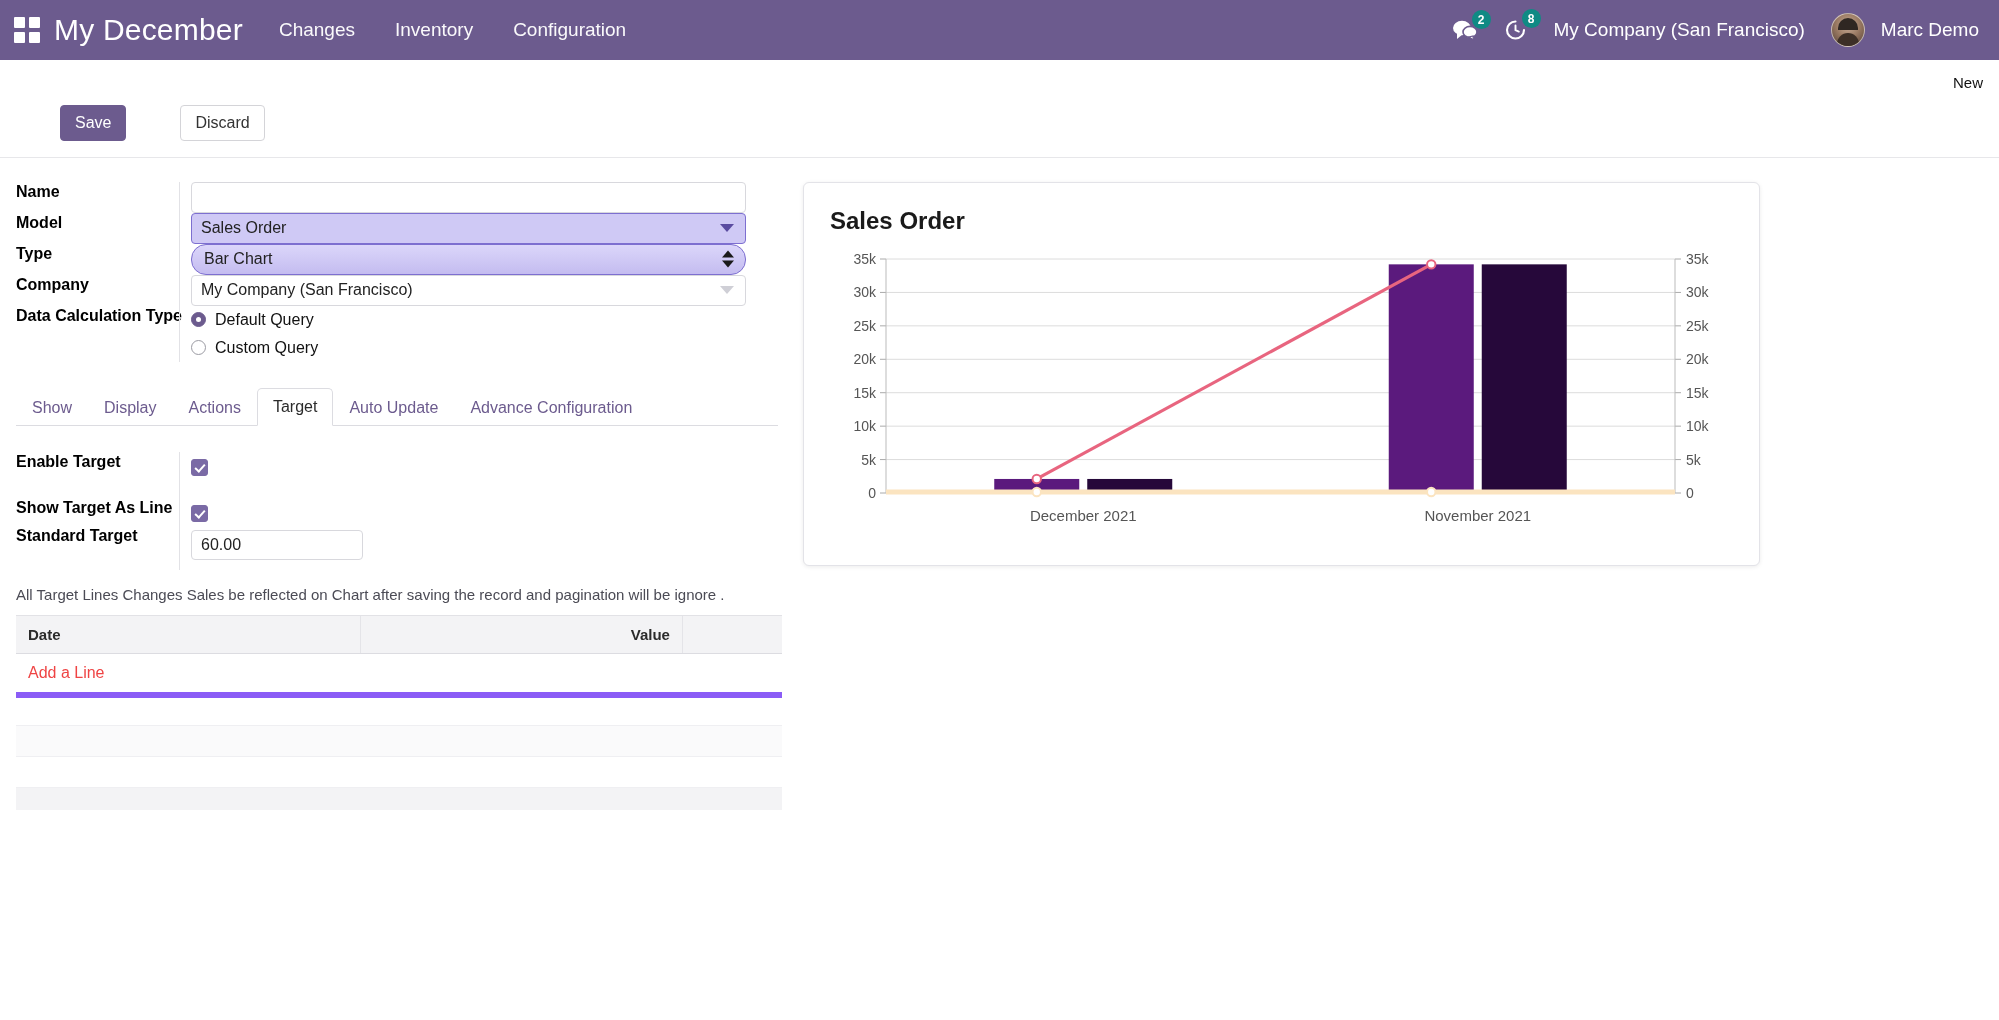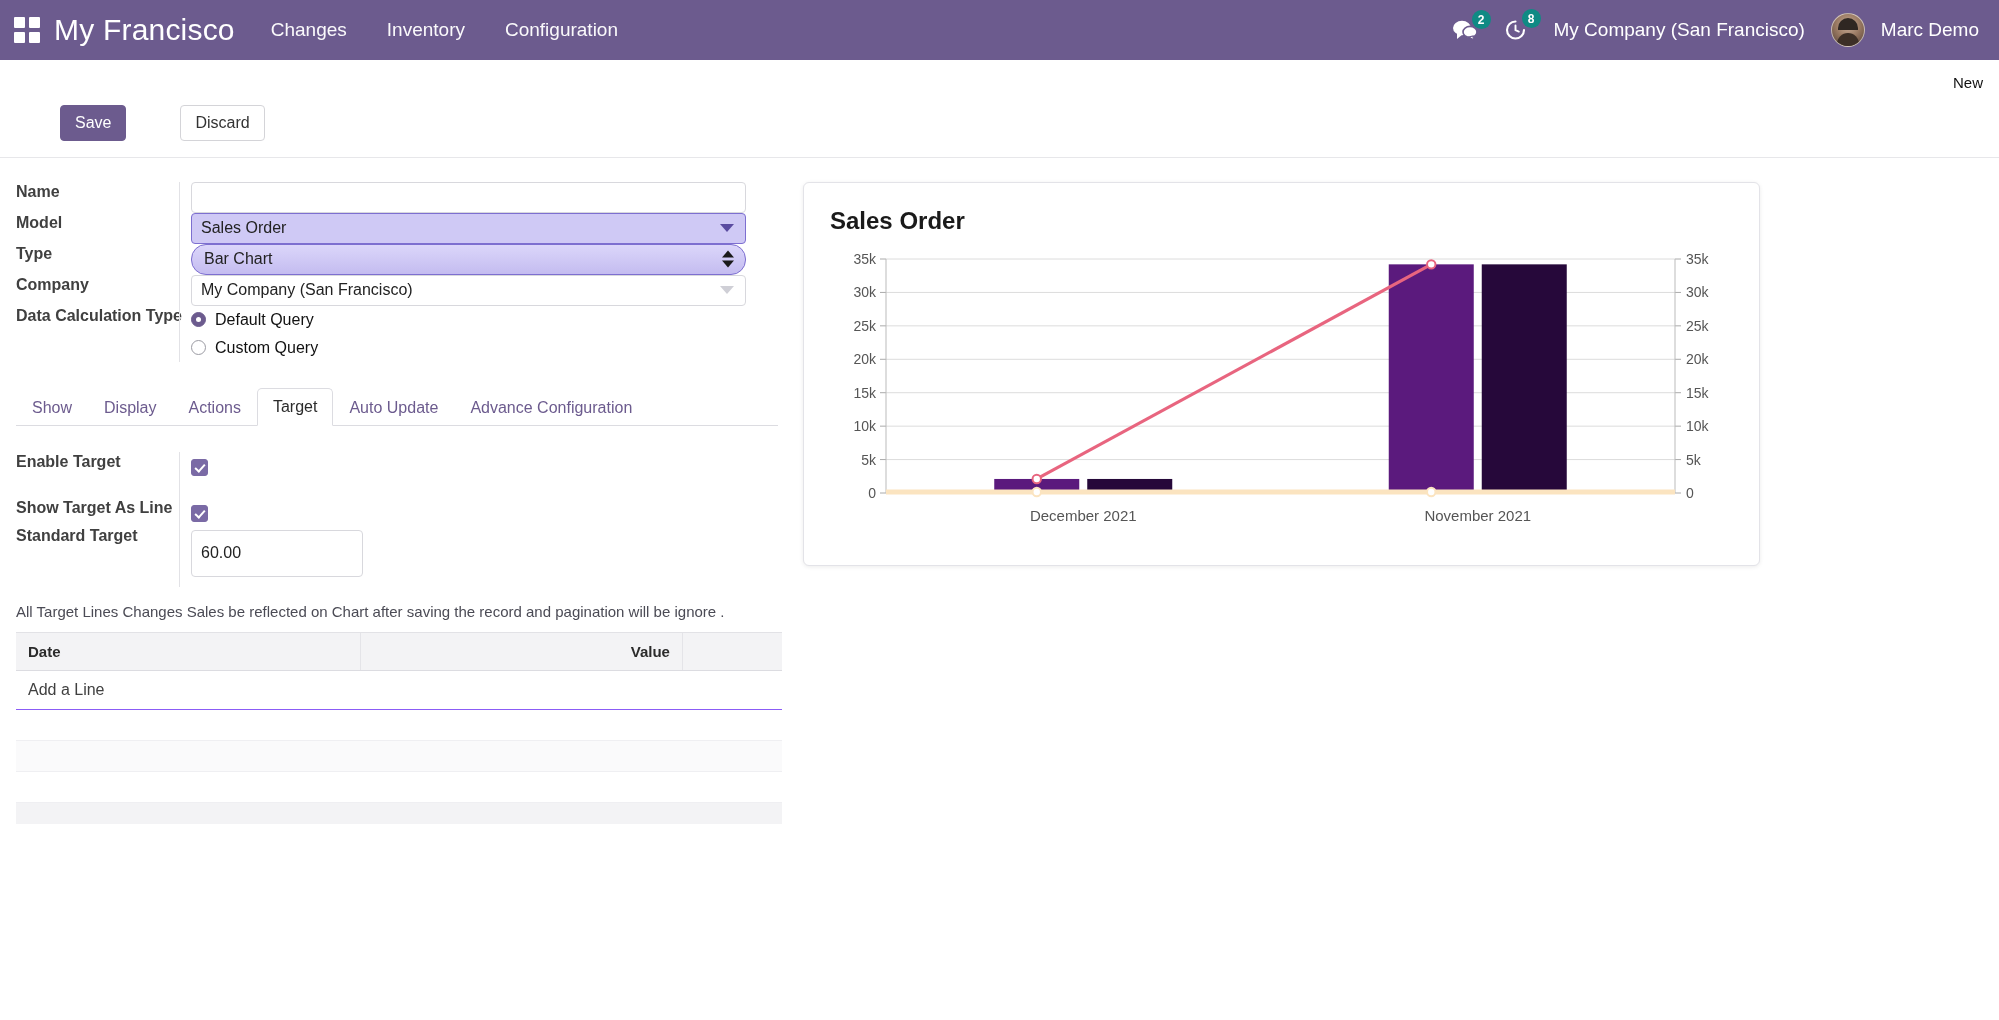--- a/index.html
+++ b/index.html
@@ -289,7 +289,7 @@
       <i></i>
       <i></i>
   </div>
-  <div class="brand">My Francisco</div>
+  <div class="brand">My December</div>
   <div class="nav-links">
     <span>Changes</span>
     <span>Inventory</span>

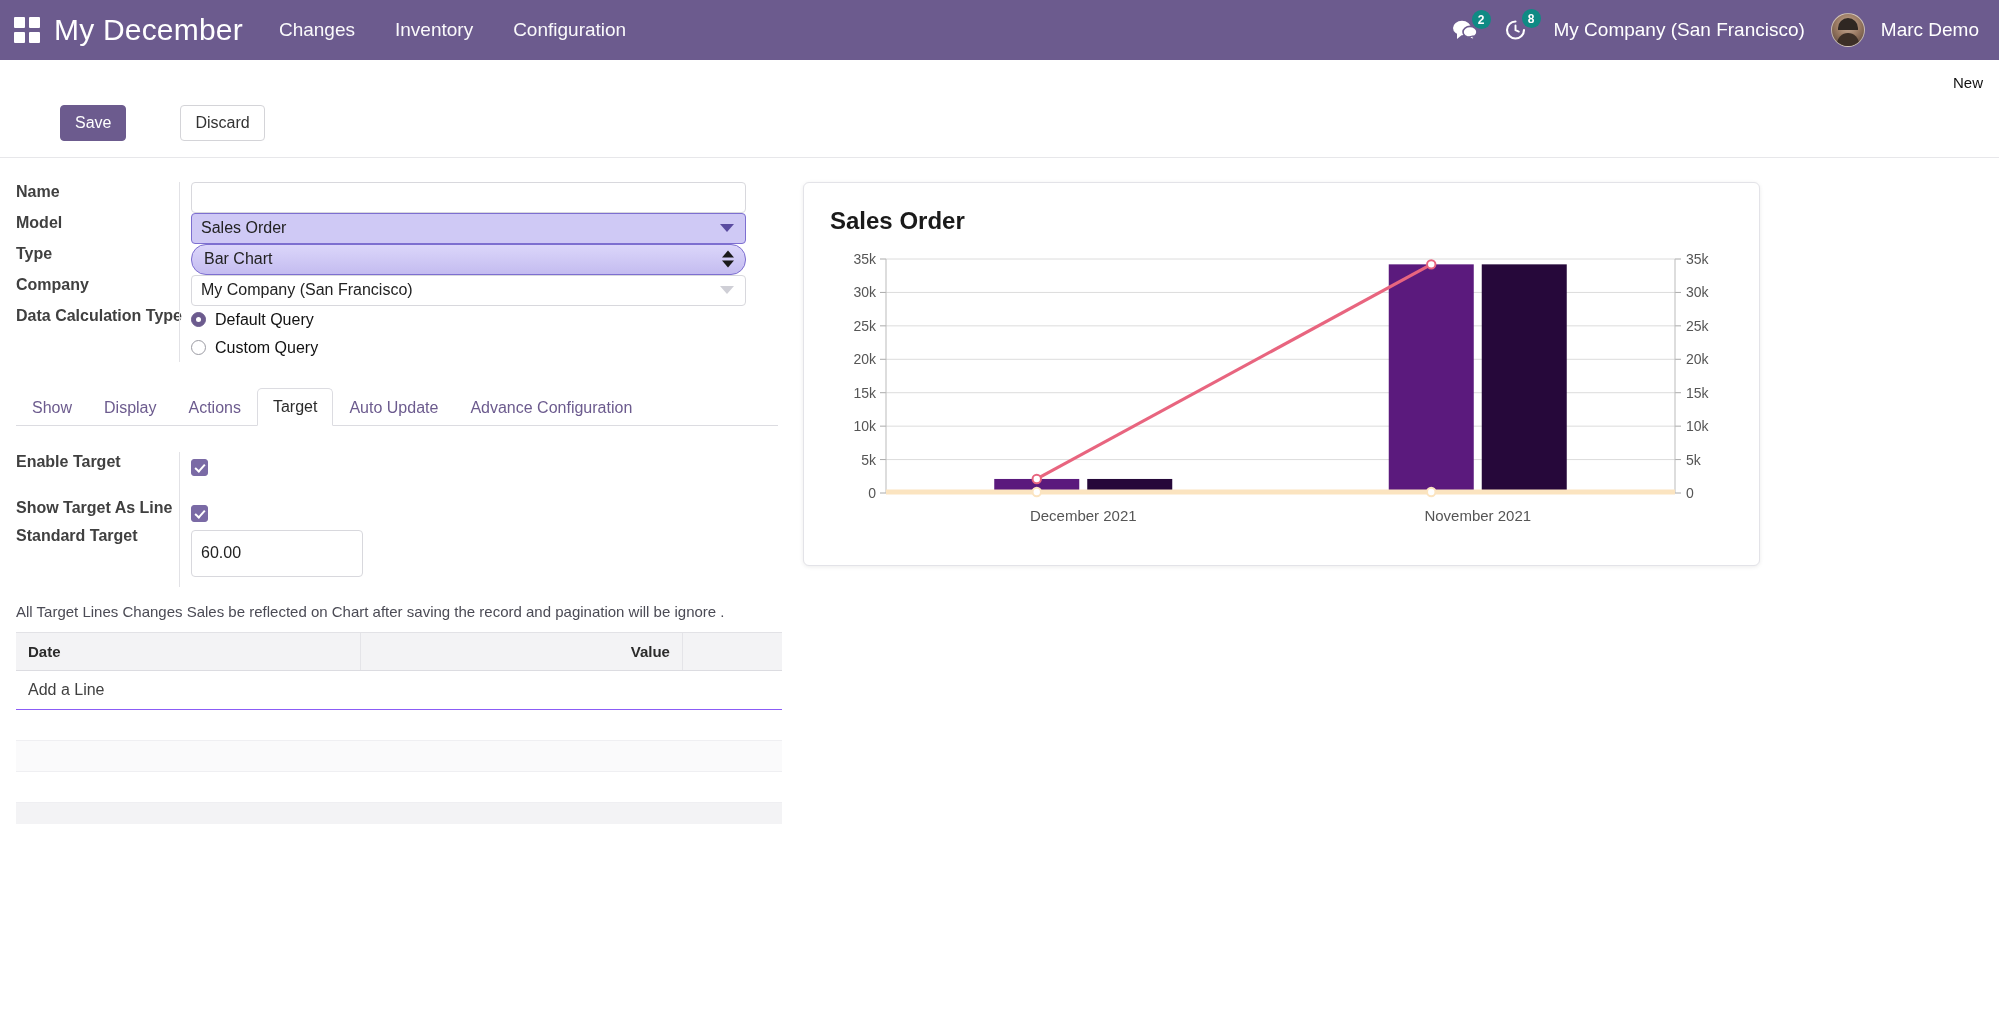--- a/index.html
+++ b/index.html
@@ -117,7 +117,7 @@
     width: 175px;
     font-size: 16px;
     font-weight: bold;
-    color: #404040;
+    color: #000000;
     padding: 8px 10px 8px 0;
     line-height: 1.25;
   }

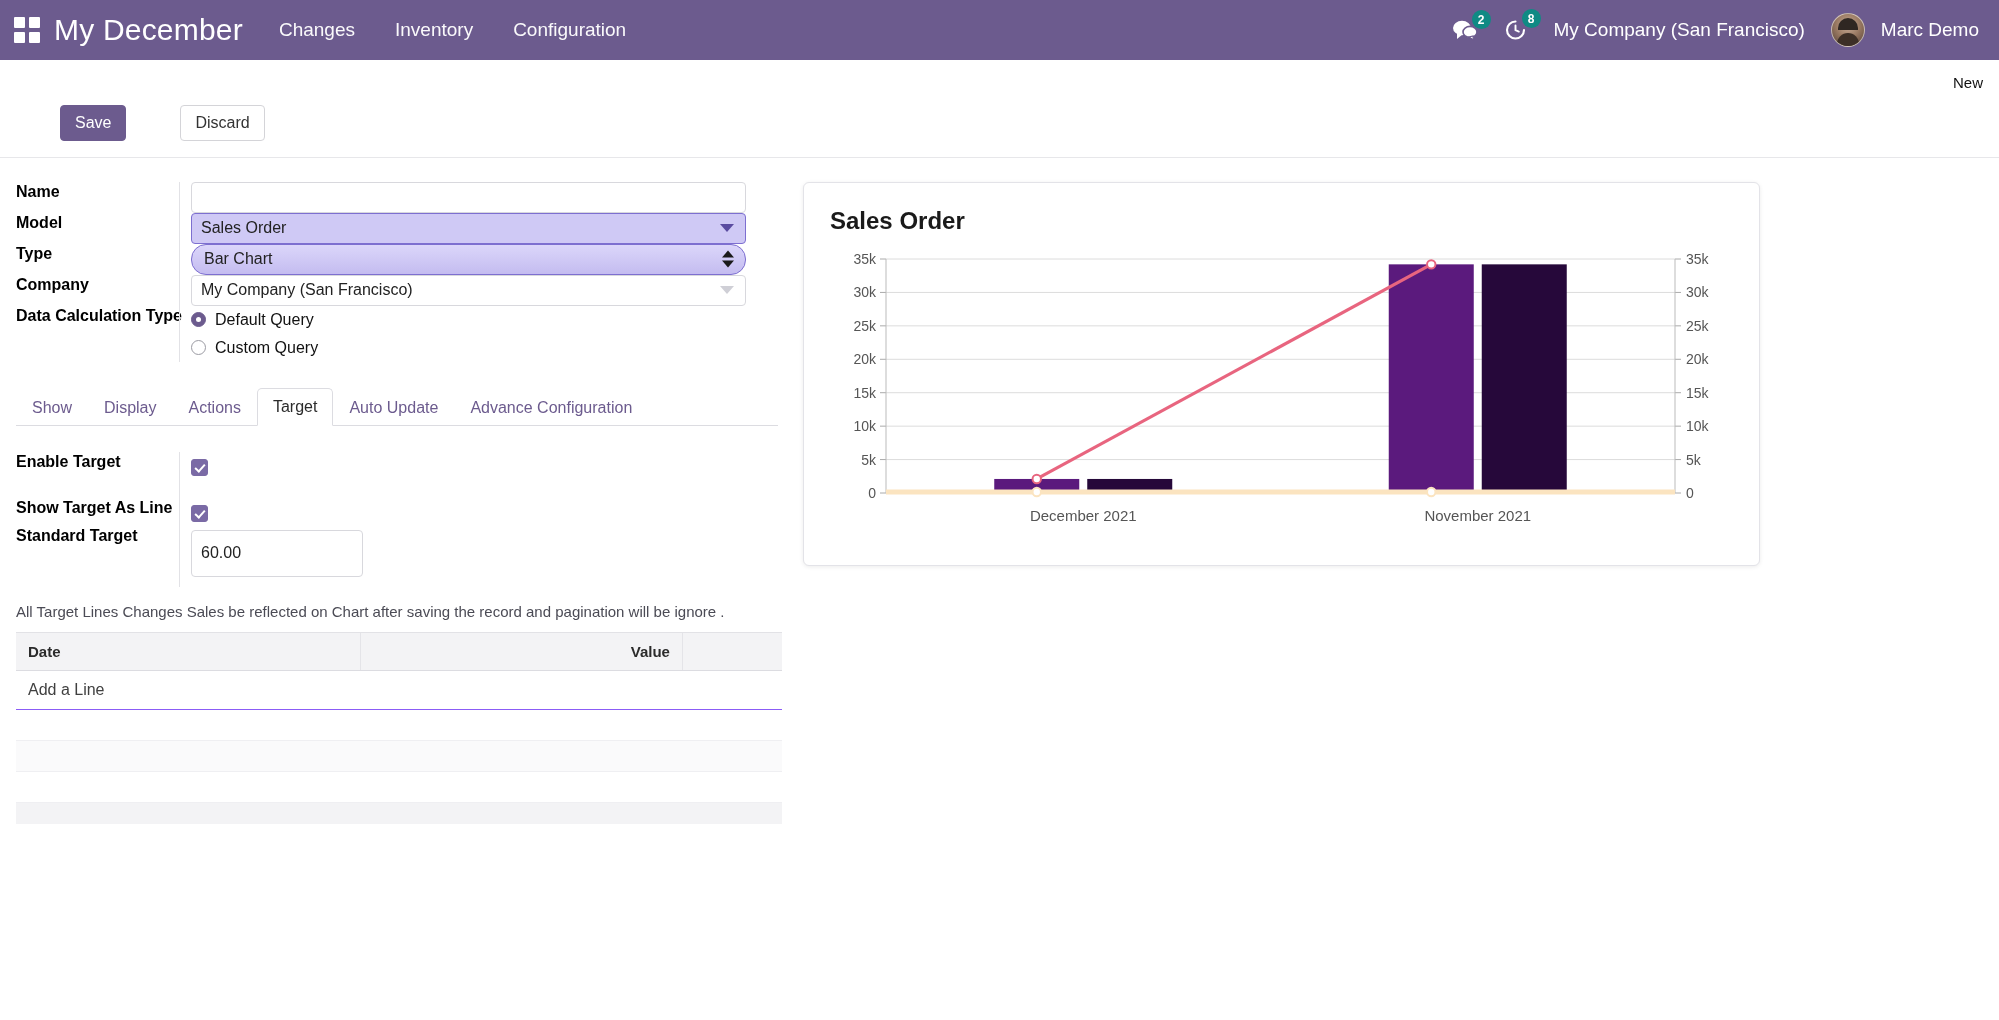--- a/index.html
+++ b/index.html
@@ -225,7 +225,7 @@
 
   .tab-pane { padding-top: 26px; }
   .small-inp {
-    width: 172px; height: 47px;
+    width: 172px; height: 30px;
     border: 1px solid #d8d8dd; border-radius: 4px;
     font-size: 16px; color: #222;
     padding: 3px 9px;

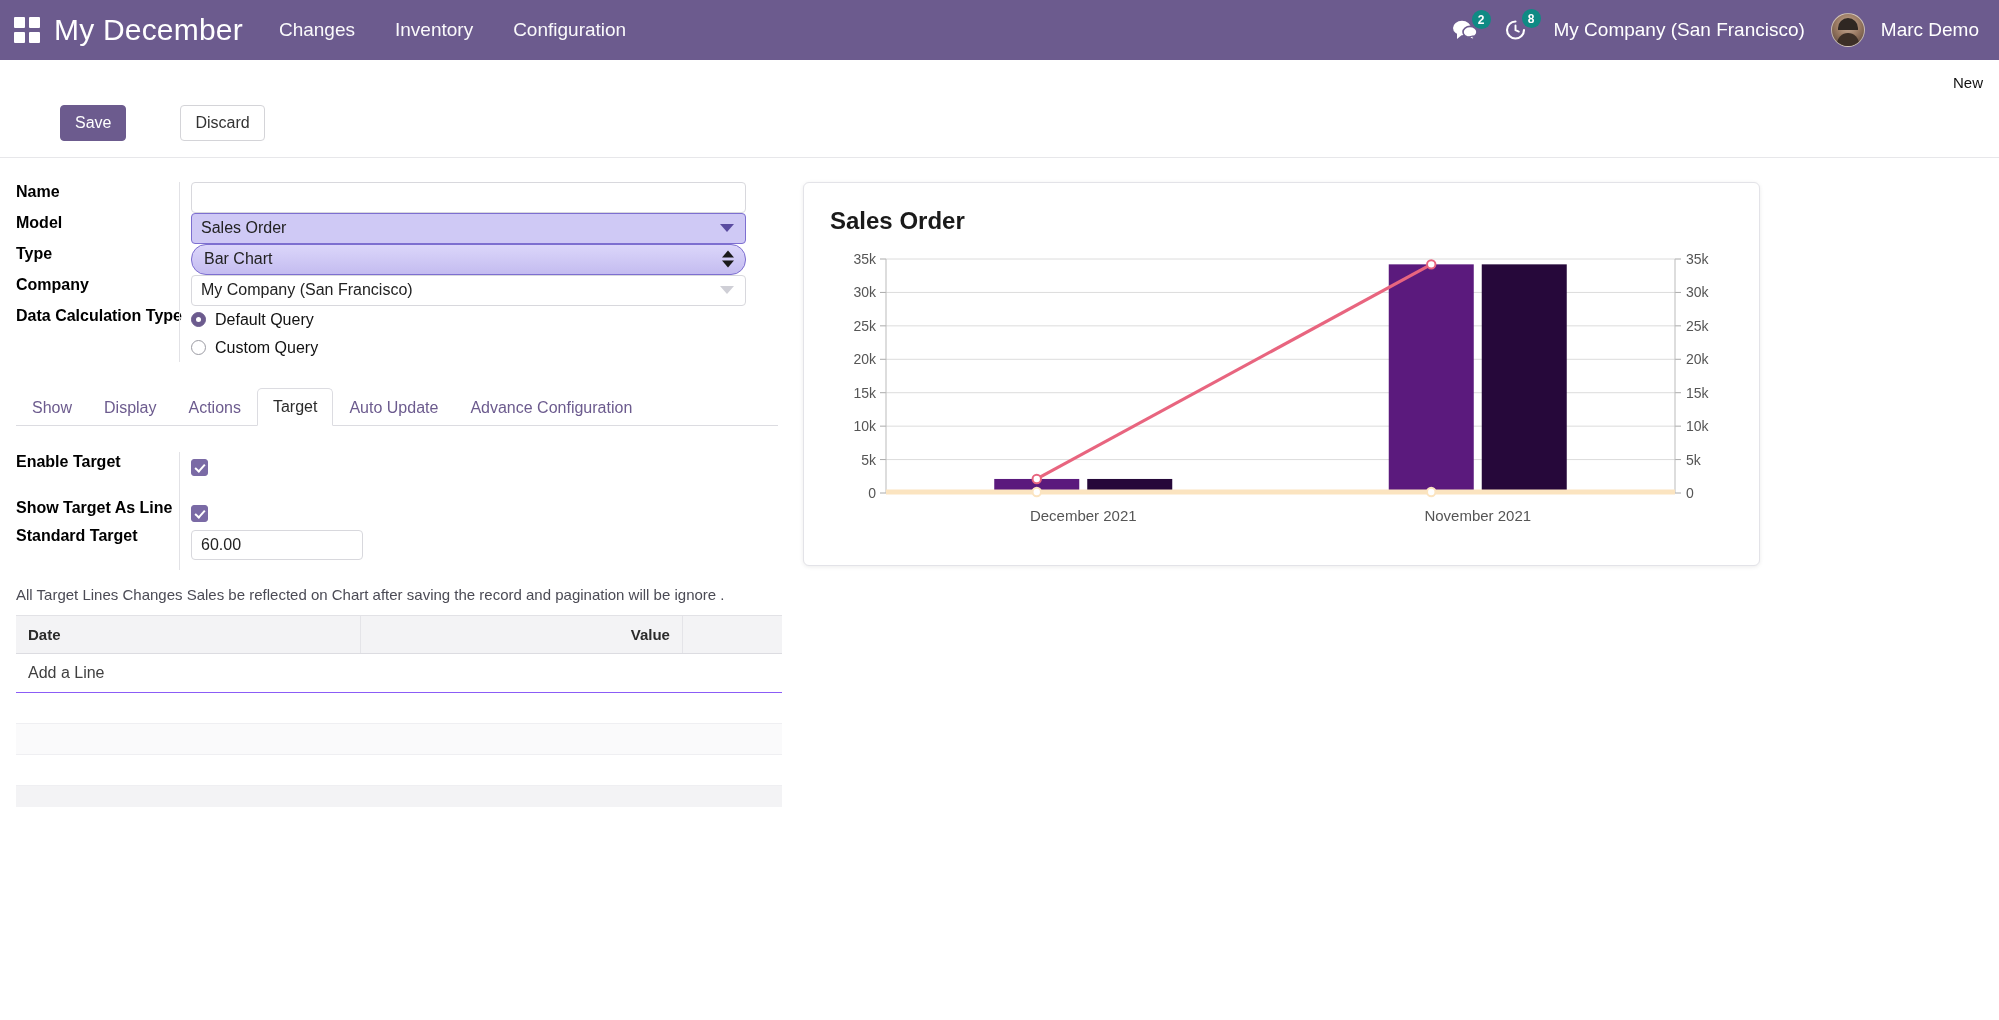--- a/index.html
+++ b/index.html
@@ -256,9 +256,9 @@
   .o2m td.addline {
     padding: 10px 12px;
     font-size: 16px;
-    color: #404040;
+    color: #ef4444;
     cursor: pointer;
-    border-bottom: 1px solid #8b5cf6;
+    border-bottom: 6px solid #8b5cf6;
   }
   .o2m tr.empty td { height: 31px; border-bottom: 1px solid #efeff2; background: #fff; }
   .o2m tr.empty.shade td { background: #fafafb; }

